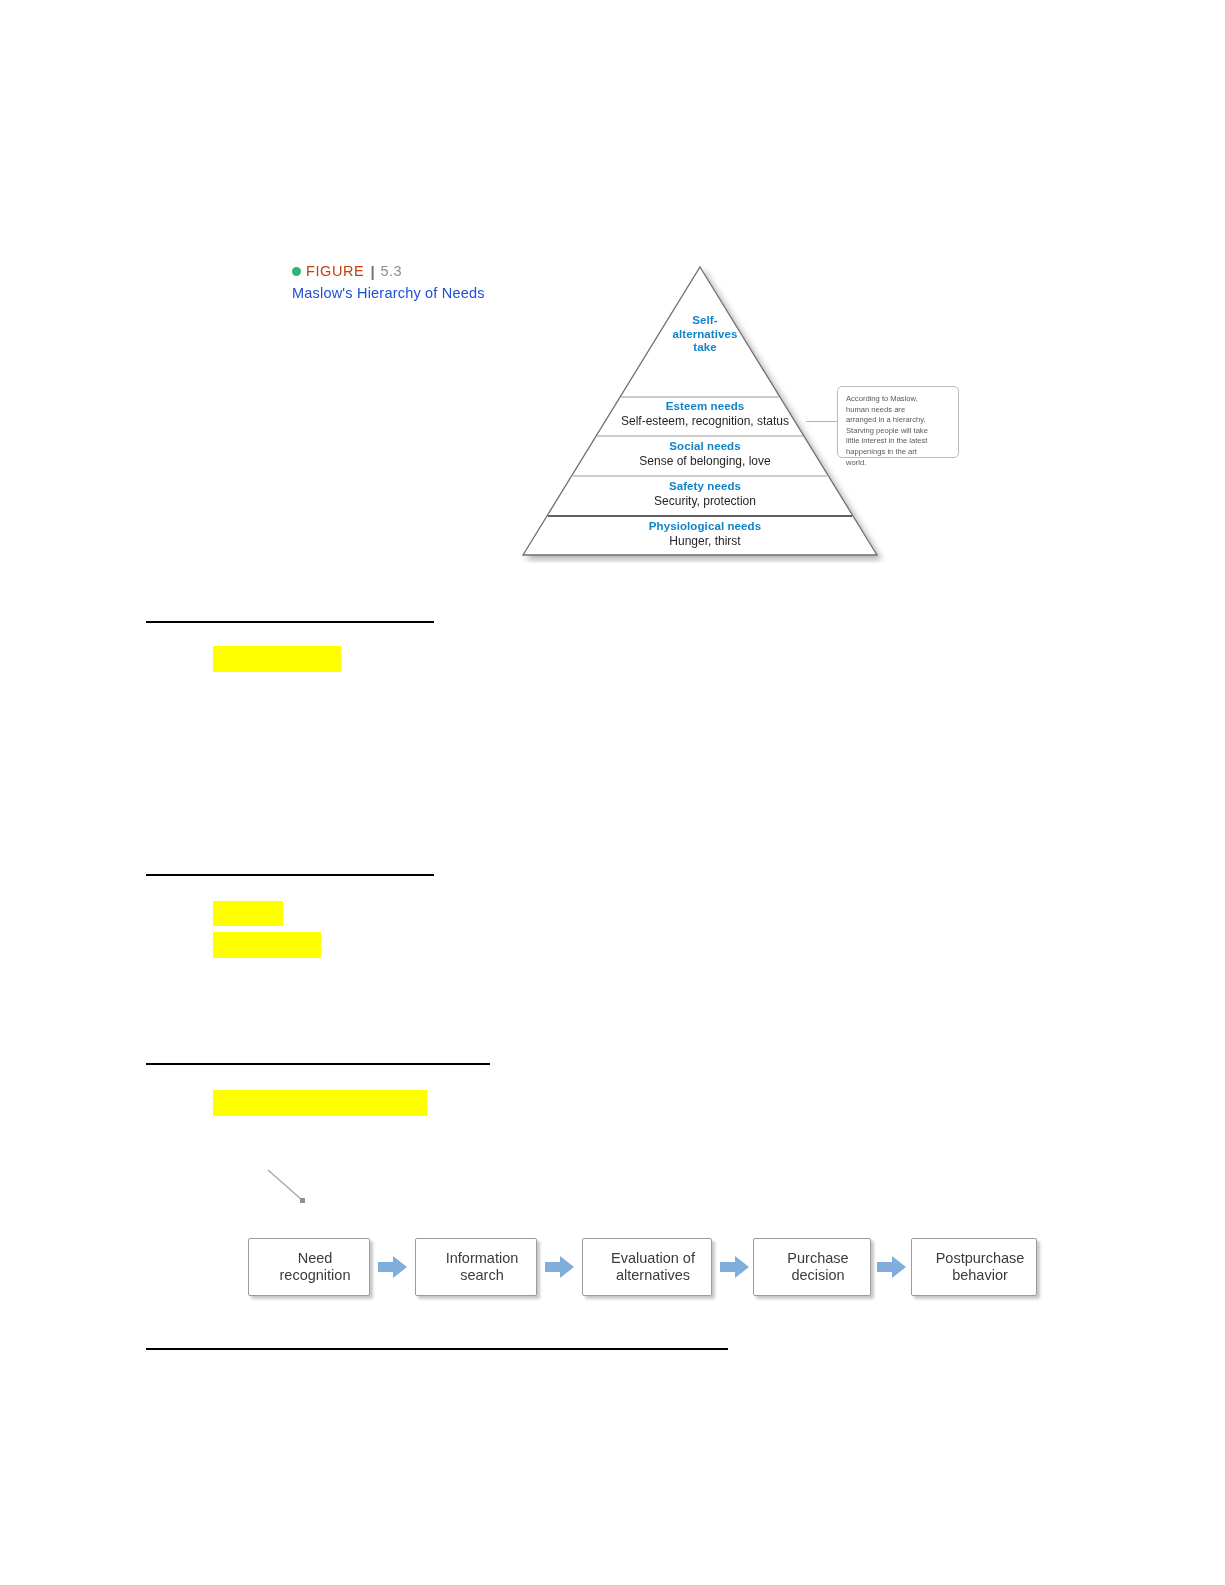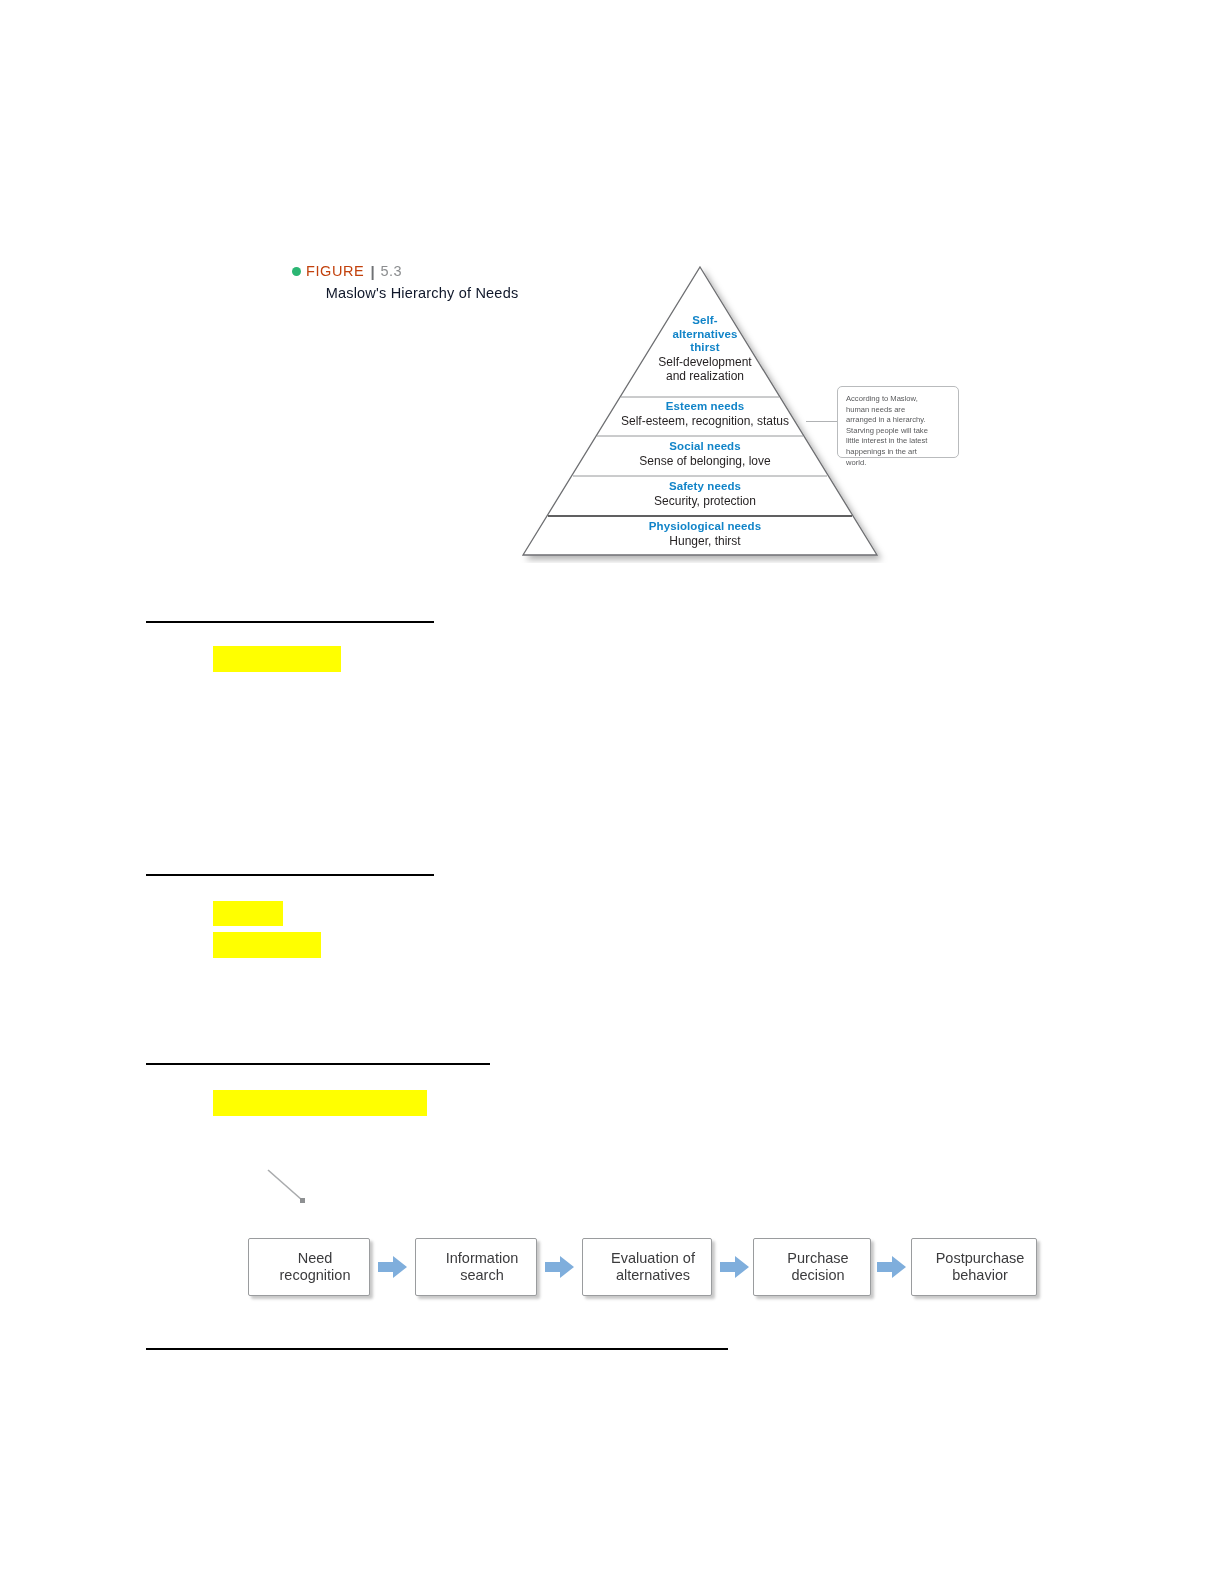--- a/index.html
+++ b/index.html
@@ -64,9 +64,8 @@
   .fig-title {
     margin-top: 6px;
     font-size: 14.5px;
-    color: #0f172a;
+    color: #1d4ed8;
     letter-spacing: 0.2px;
-    text-align: center;
   }
 
   

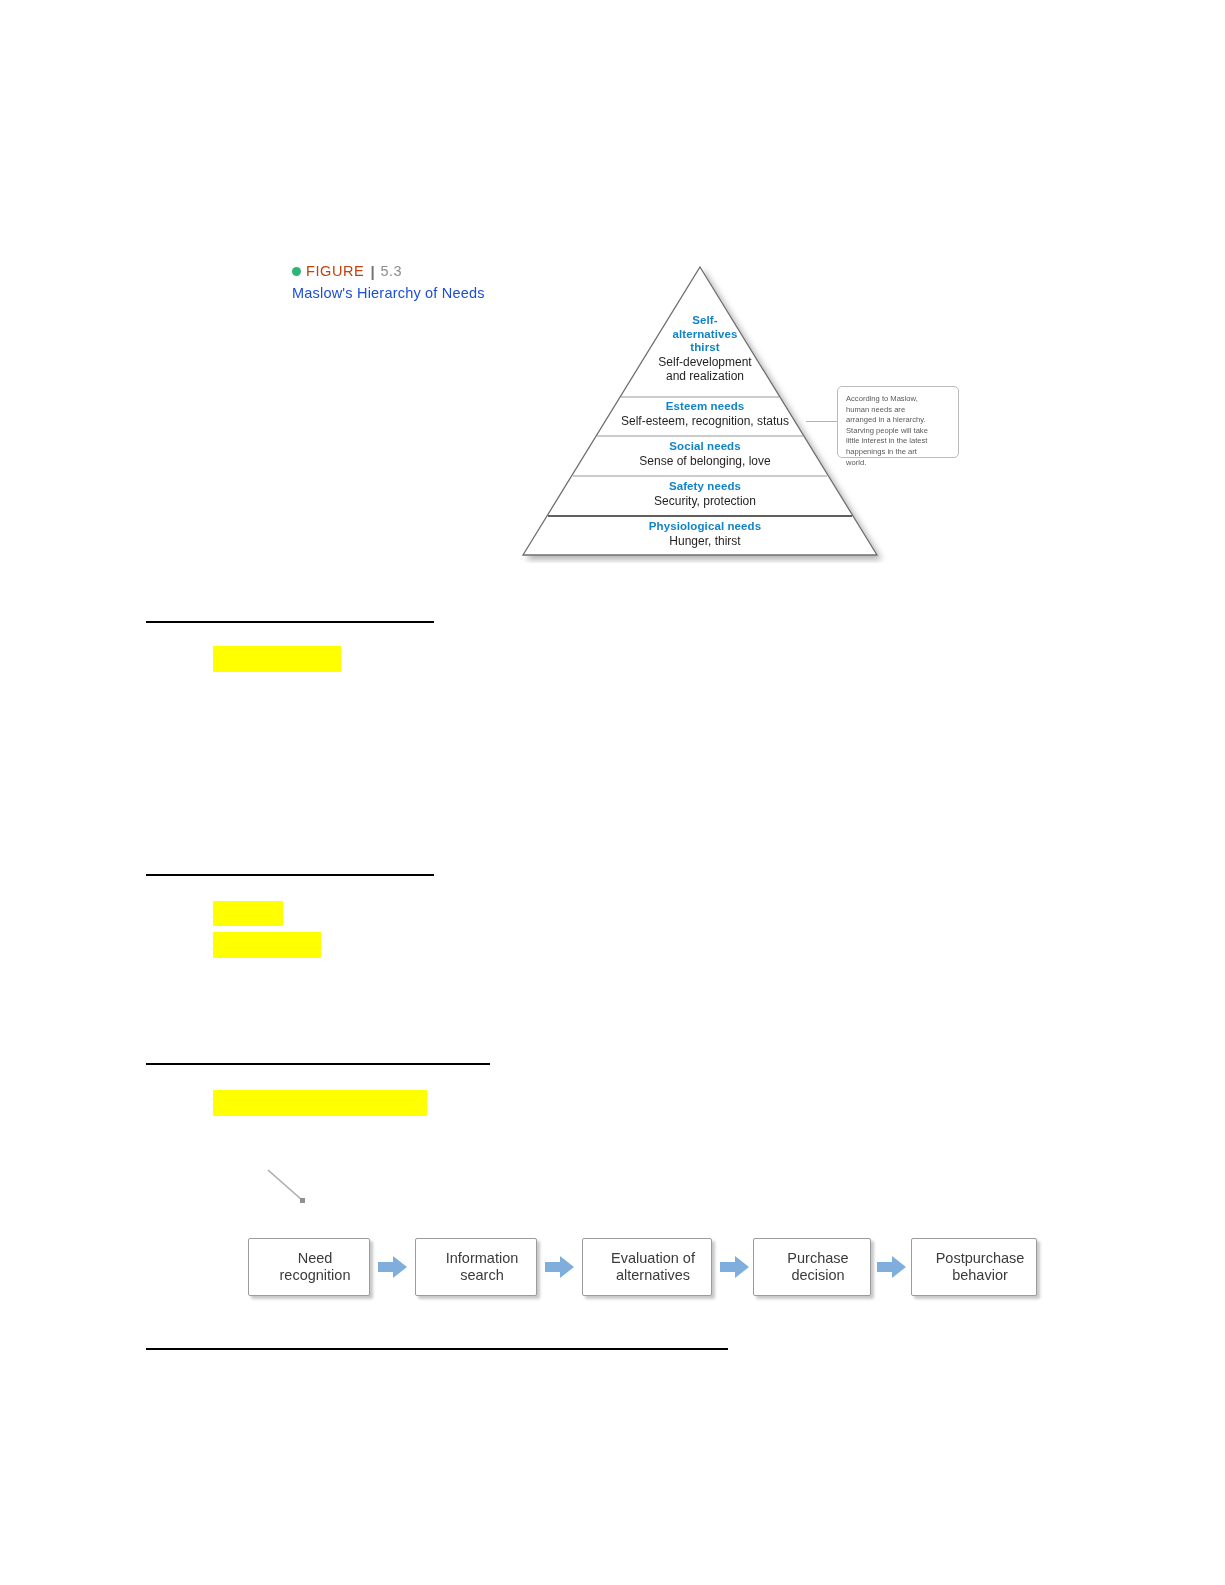--- a/index.html
+++ b/index.html
@@ -219,7 +219,7 @@
       <div class="hd">
         <div>Self-</div>
         <div>alternatives</div>
-        <div>thirst</div>
+        <div>take</div>
       </div>
       <div class="sub">
         <div>Self-development</div>

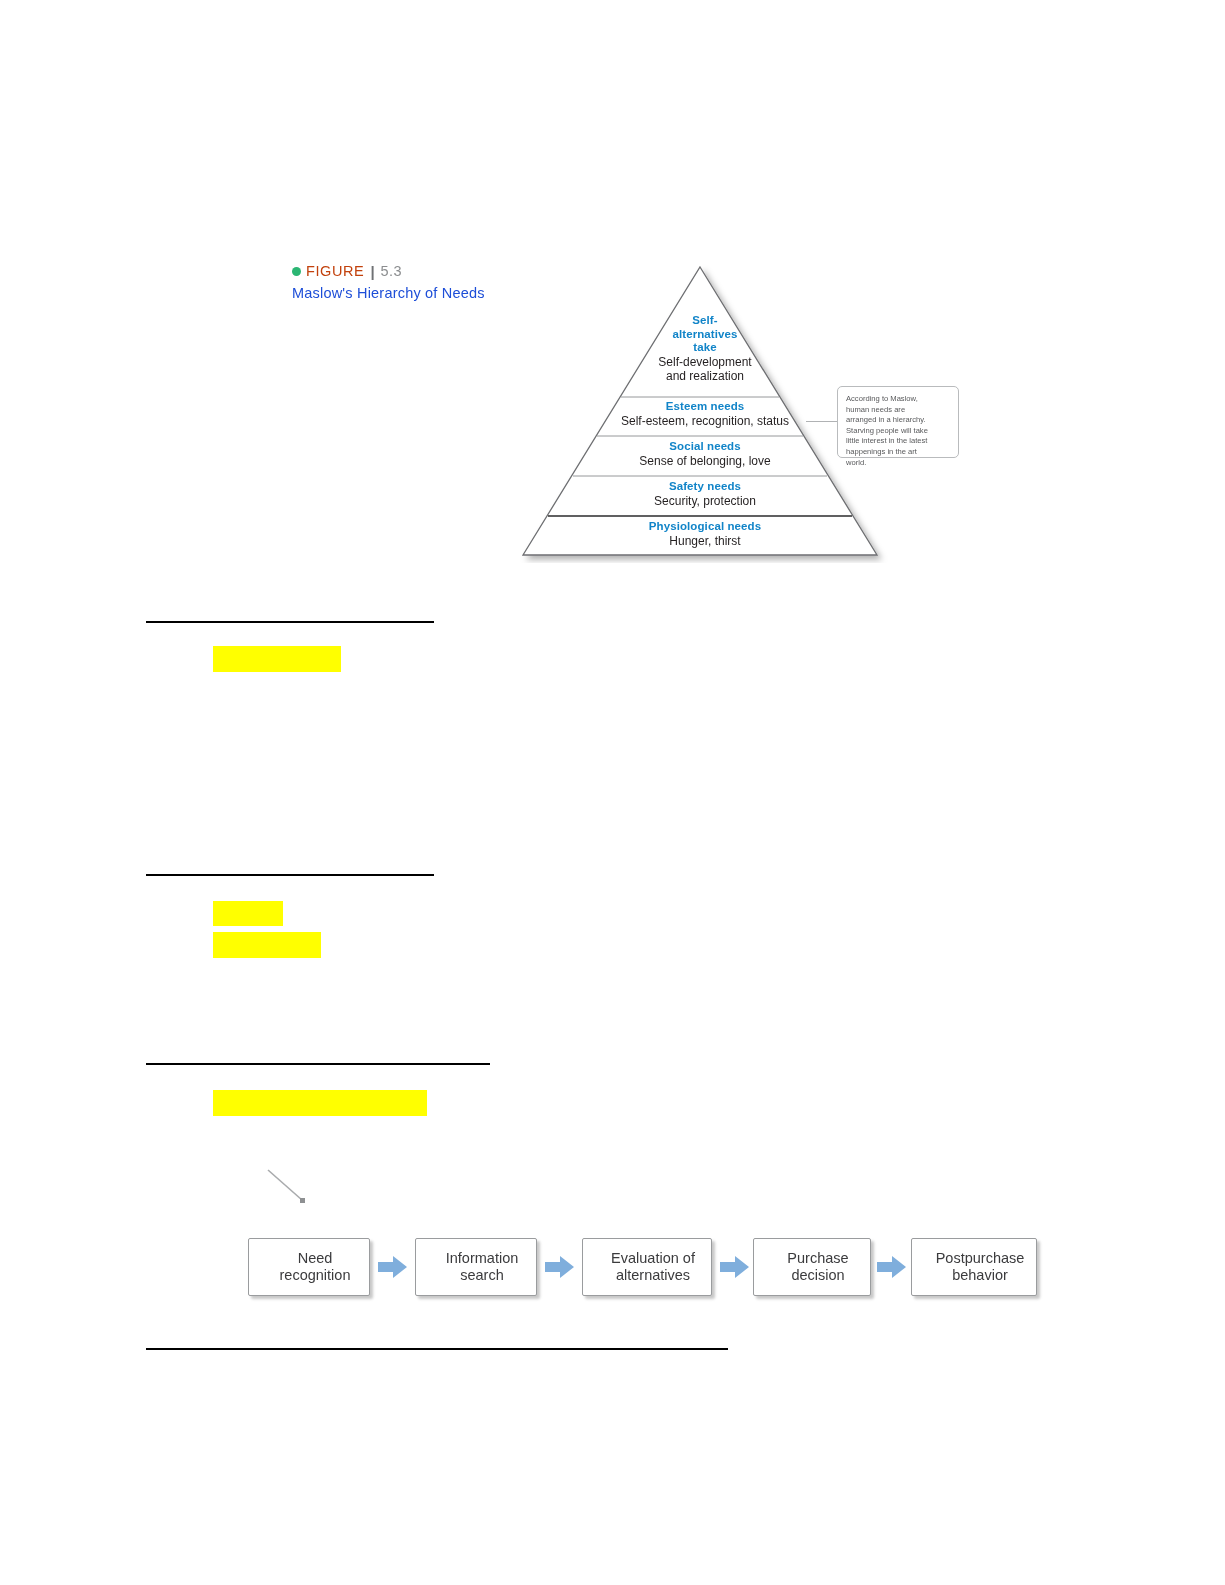--- a/index.html
+++ b/index.html
@@ -221,10 +221,6 @@
         <div>alternatives</div>
         <div>take</div>
       </div>
-      <div class="sub">
-        <div>Self-development</div>
-        <div>and realization</div>
-      </div>
     </div>
 
     <div class="lvl" style="top:142px;">

